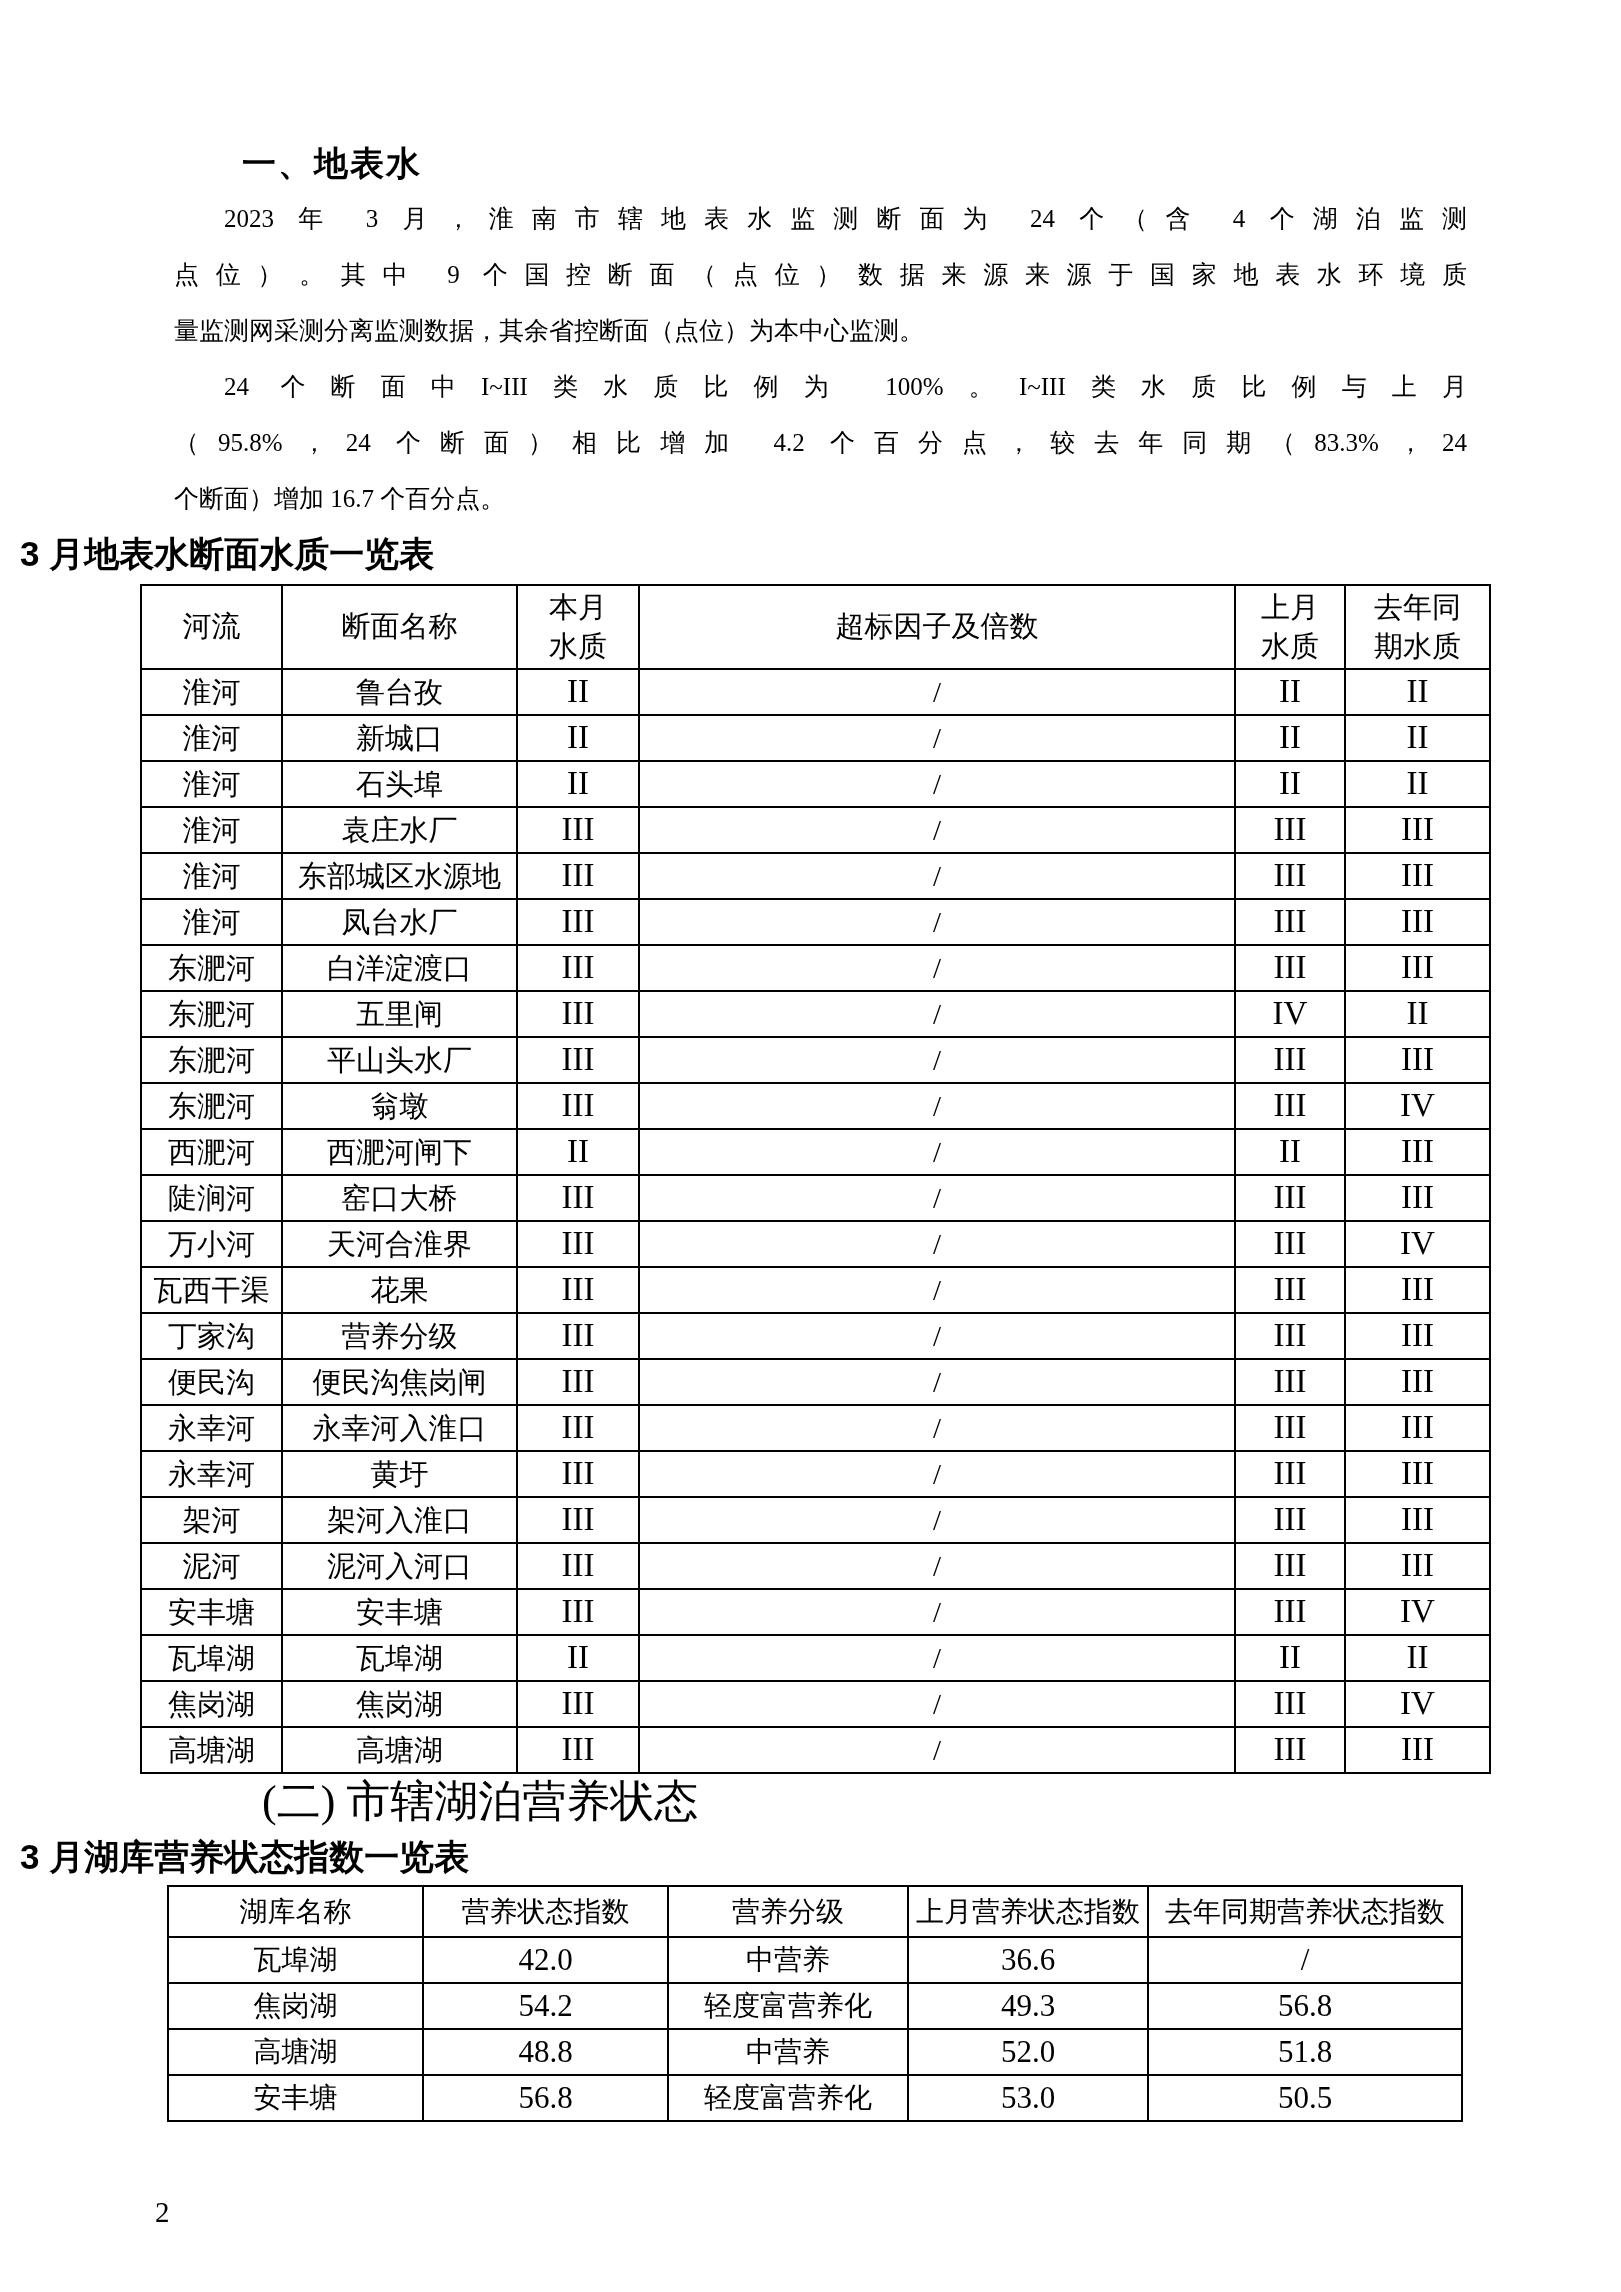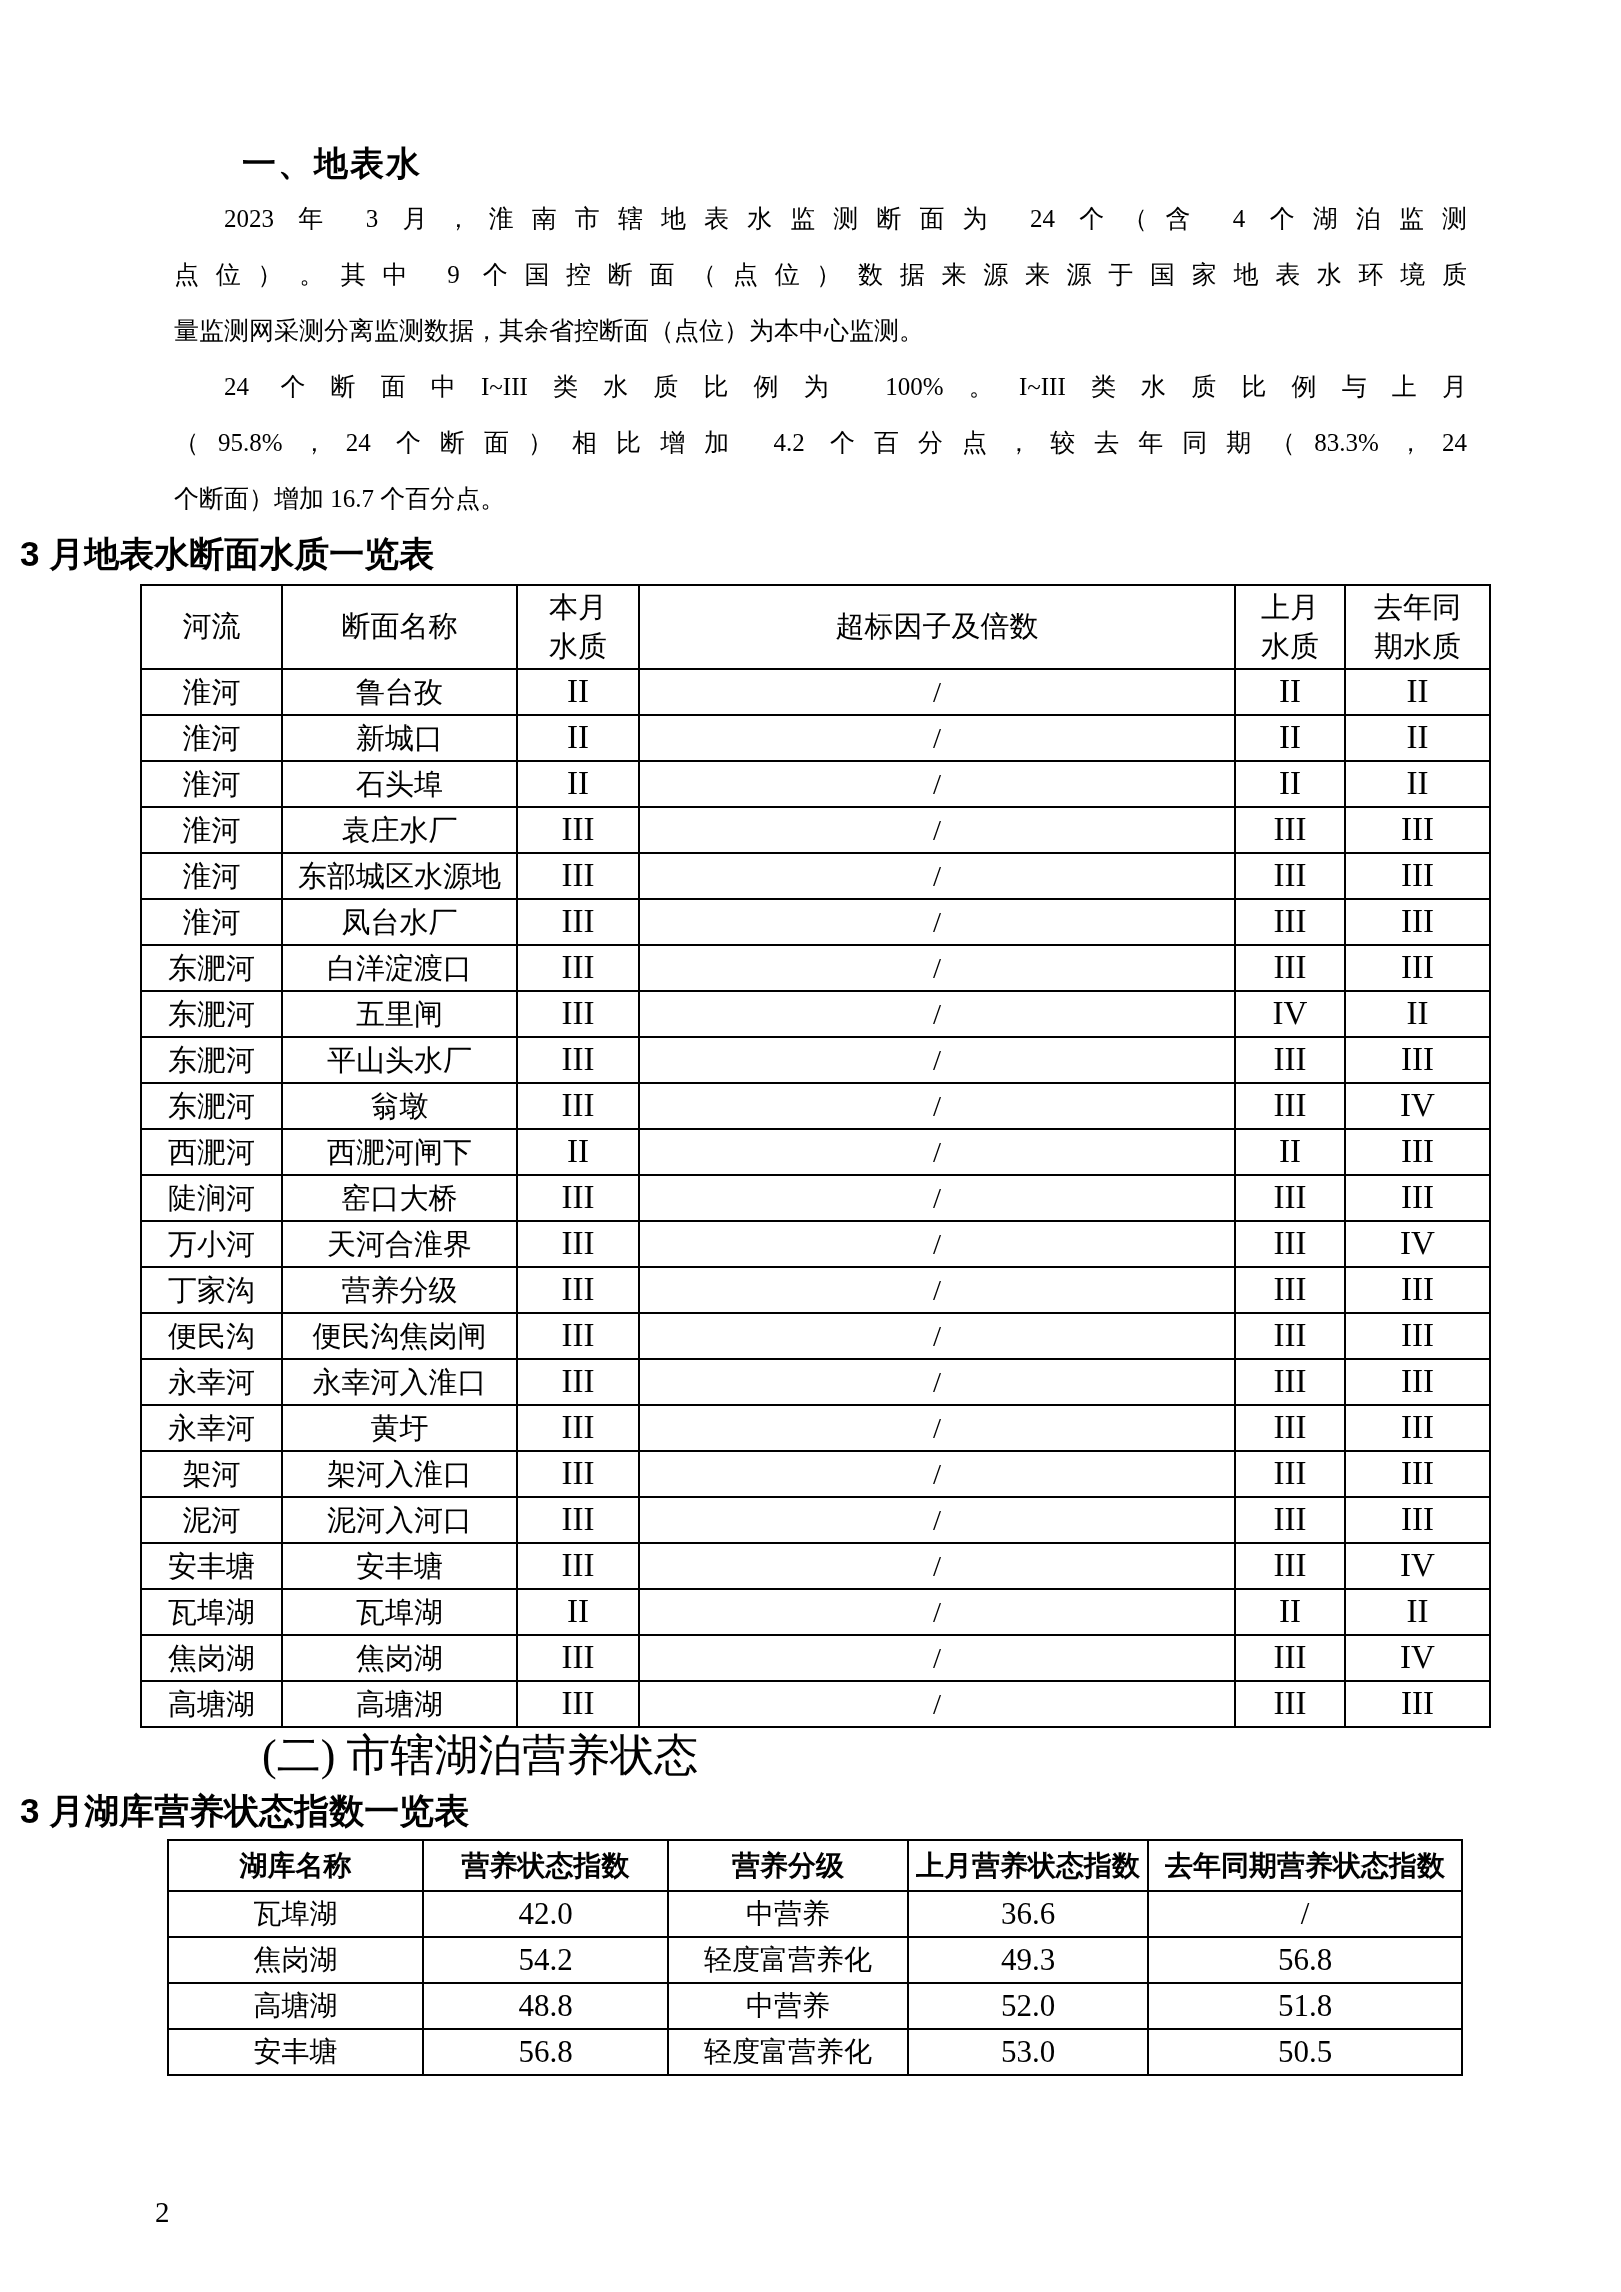--- a/index.html
+++ b/index.html
@@ -203,6 +203,14 @@
           <td>IV</td>
         </tr>
         <tr>
+          <td>瓦西干渠</td>
+          <td>花果</td>
+          <td>III</td>
+          <td>/</td>
+          <td>III</td>
+          <td>III</td>
+        </tr>
+        <tr>
           <td>丁家沟</td>
           <td>营养分级</td>
           <td>III</td>

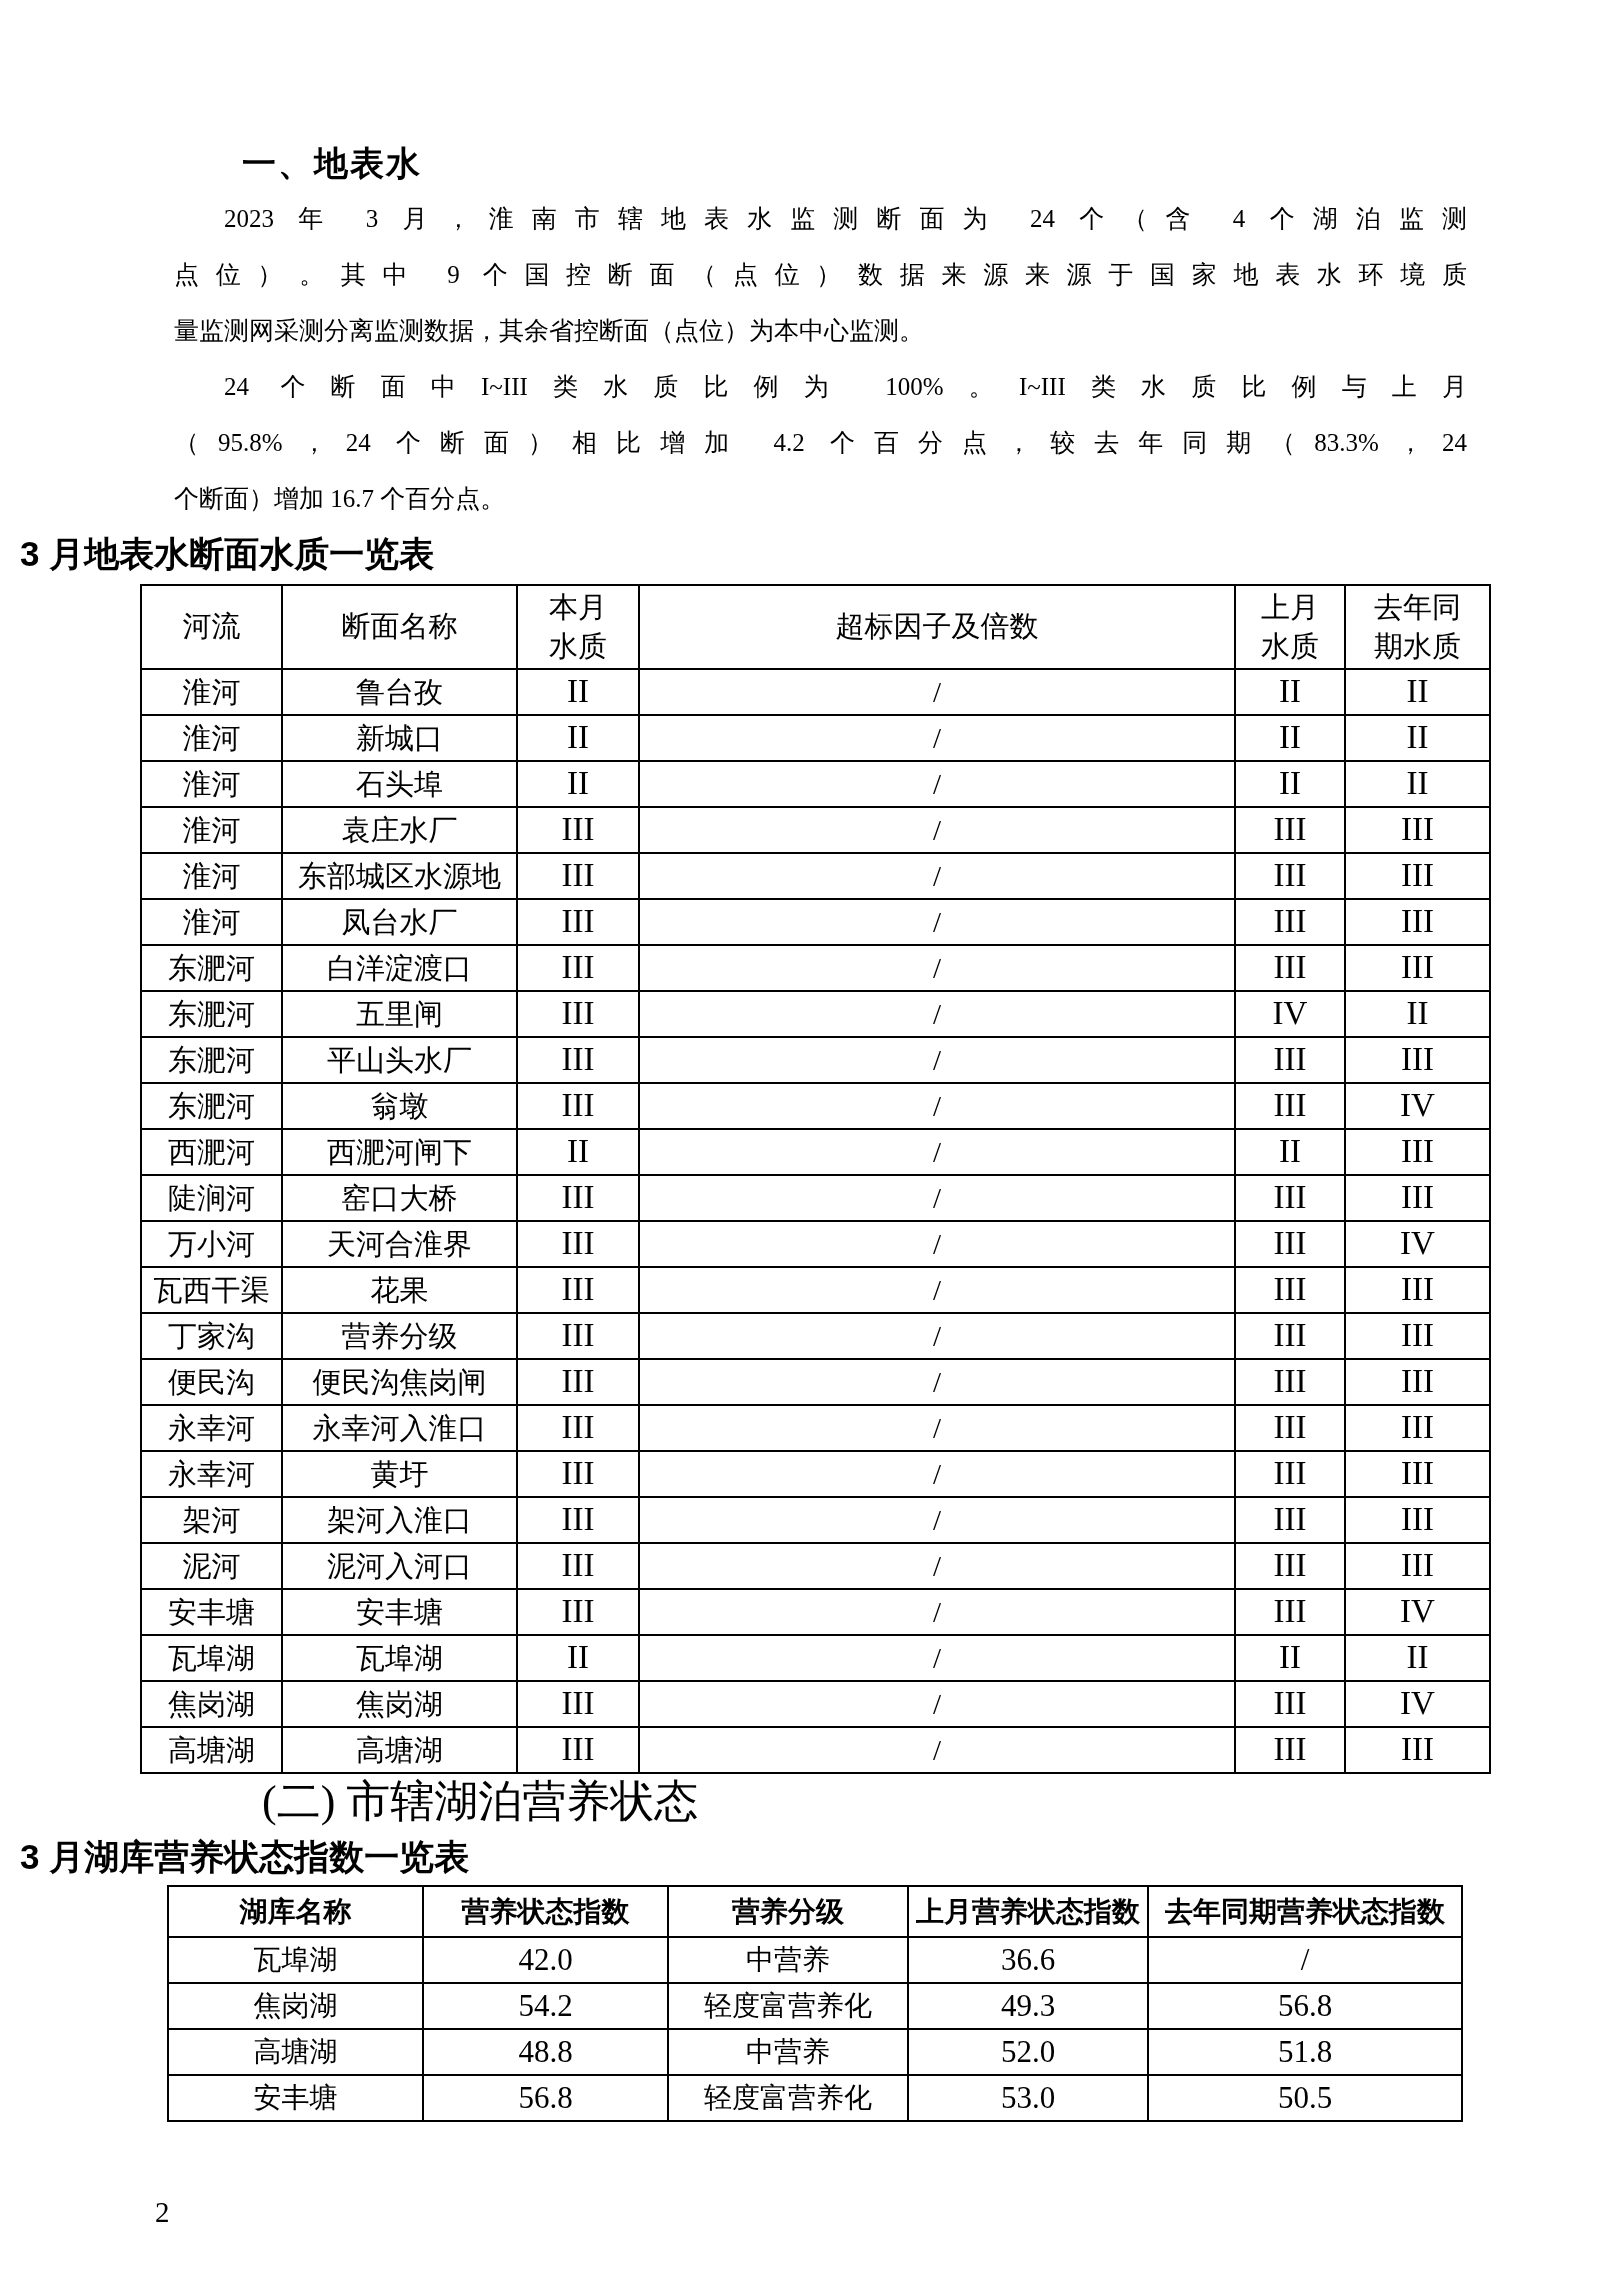--- a/index.html
+++ b/index.html
@@ -44,7 +44,7 @@
   .t1 td:nth-child(3), .t1 td:nth-child(5), .t1 td:nth-child(6) { font-size: 33px; }
 
   table.t2 { margin-left: 147px; margin-top: 2px; width: 1294px; }
-  .t2 th { height: 49px; font-size: 28px; font-weight: bold; }
+  .t2 th { height: 49px; font-size: 28px; }
   .t2 td { height: 44px; font-size: 28px; }
   .t2 td:nth-child(2), .t2 td:nth-child(4), .t2 td:nth-child(5) { font-size: 31px; }
 

